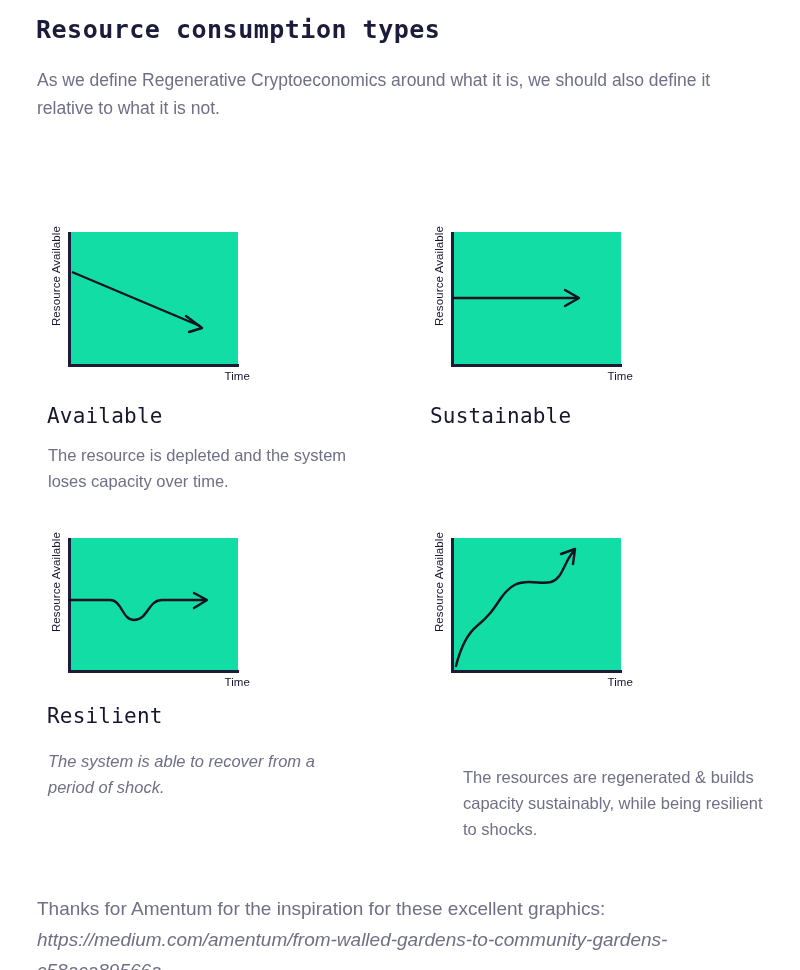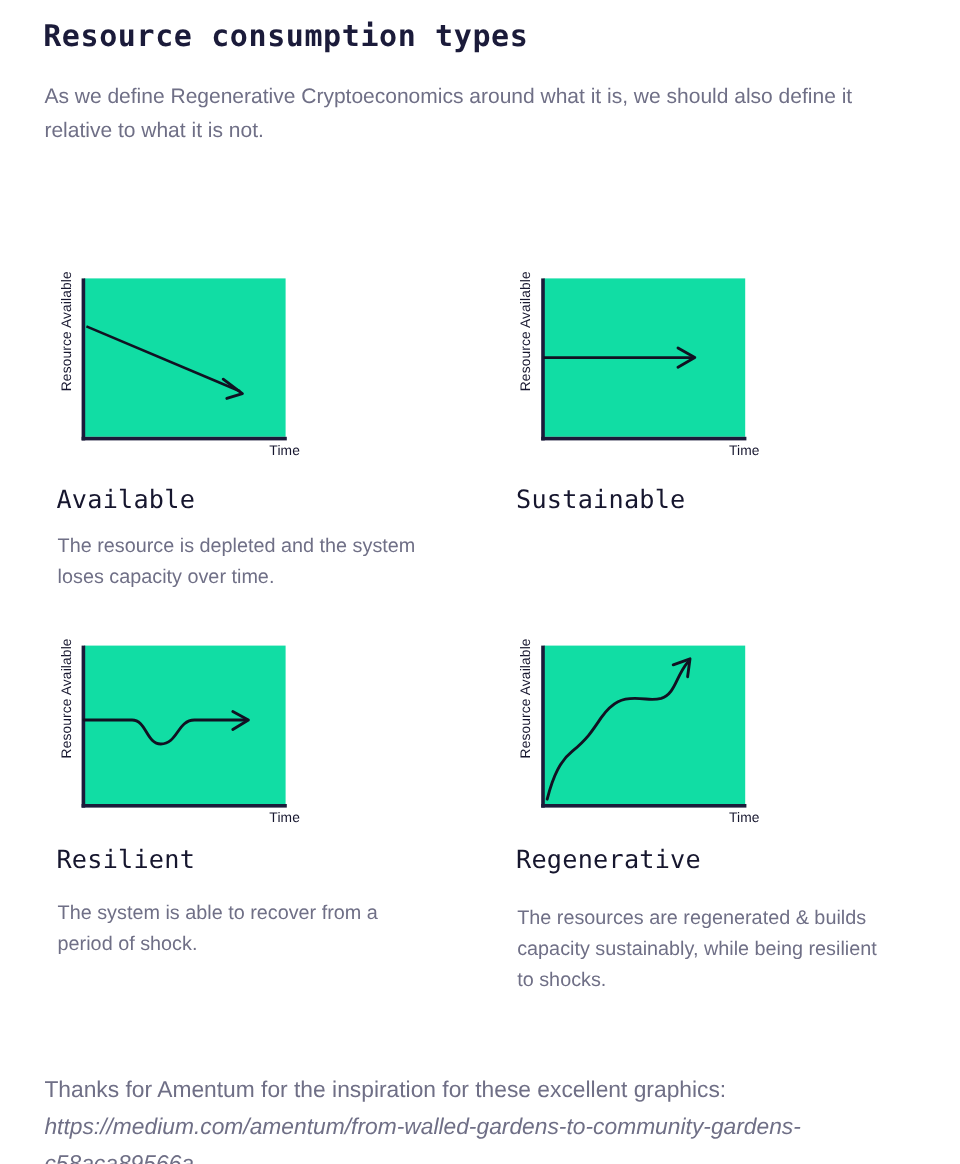--- a/index.html
+++ b/index.html
@@ -242,7 +242,6 @@
         <div class="xlabel">Time</div>
       </div>
     </div>
-    <div class="quad-title">Regenerative</div>
     <div class="quad-desc">The resources are regenerated &amp; builds capacity sustainably, while being resilient to shocks.</div>
   </div>
 

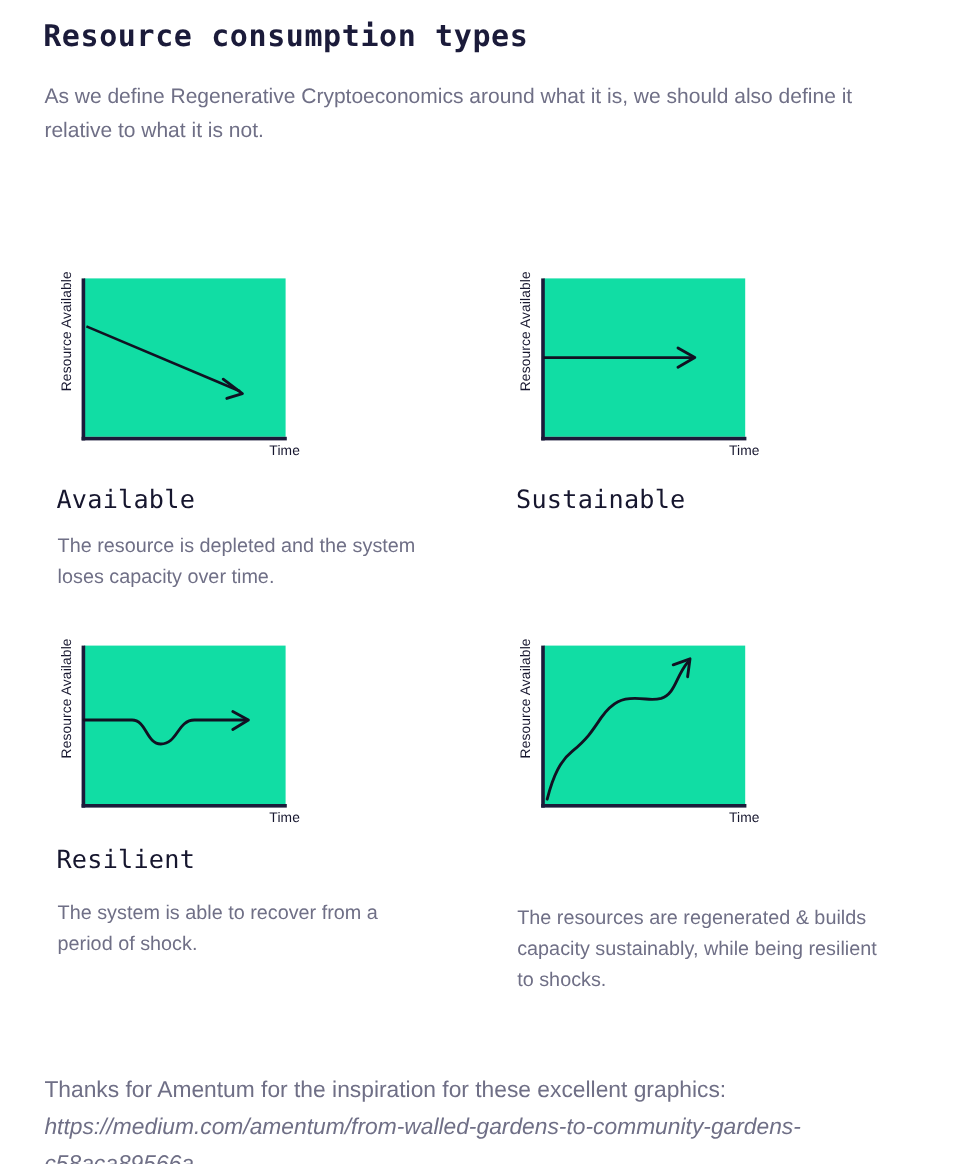--- a/index.html
+++ b/index.html
@@ -148,7 +148,7 @@
     color: #6f6f86;
   }
   .quad-bl .quad-title { top: 166px; }
-  .quad-bl .quad-desc  { top: 210px; }
+  .quad-bl .quad-desc  { top: 210px; font-style: italic; }
   .quad-br .quad-title { top: 166px; }
   .quad-br .quad-desc  { top: 214px; }
 

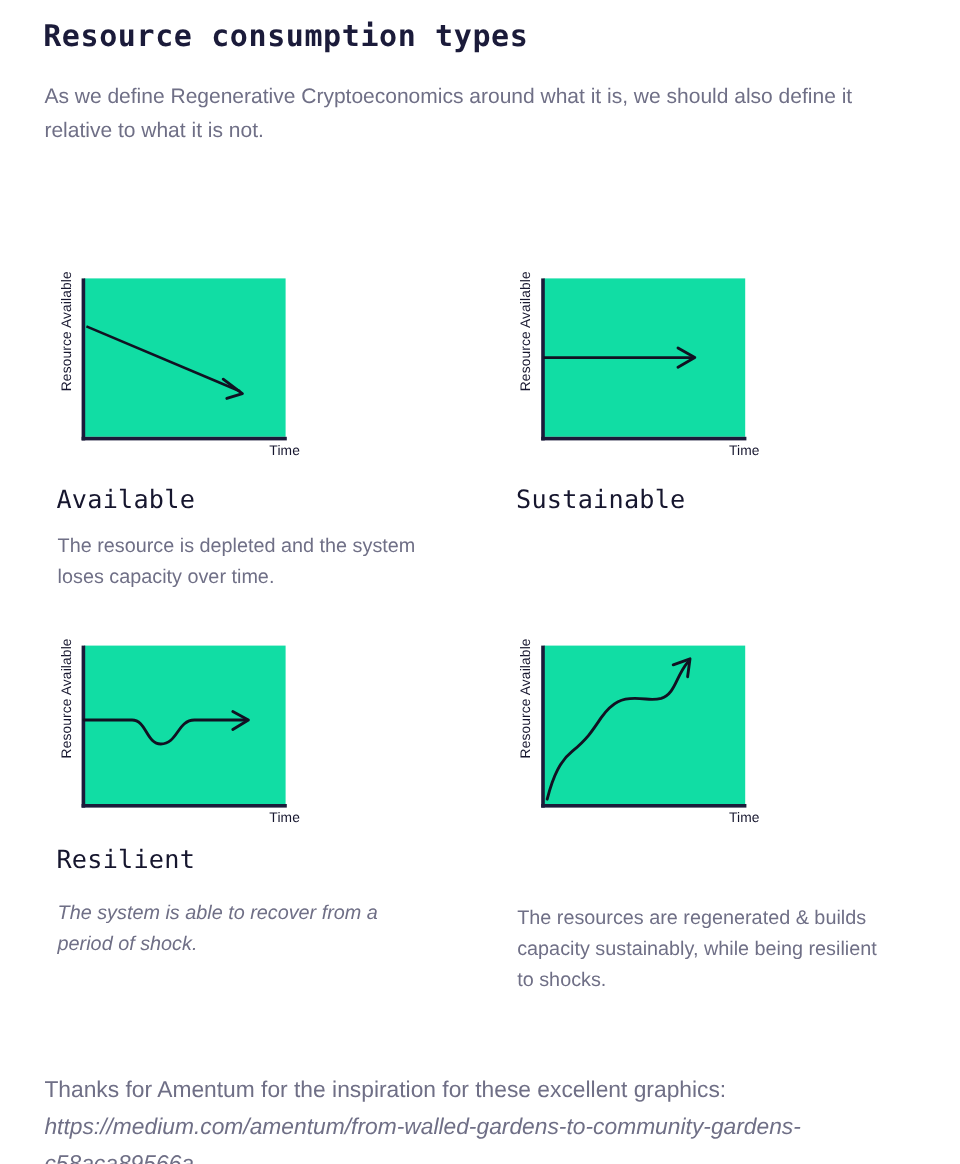--- a/index.html
+++ b/index.html
@@ -150,7 +150,7 @@
   .quad-bl .quad-title { top: 166px; }
   .quad-bl .quad-desc  { top: 210px; font-style: italic; }
   .quad-br .quad-title { top: 166px; }
-  .quad-br .quad-desc  { top: 214px; }
+  .quad-br .quad-desc  { top: 226px; margin-left: 32px; }
 
   
   .footer {

